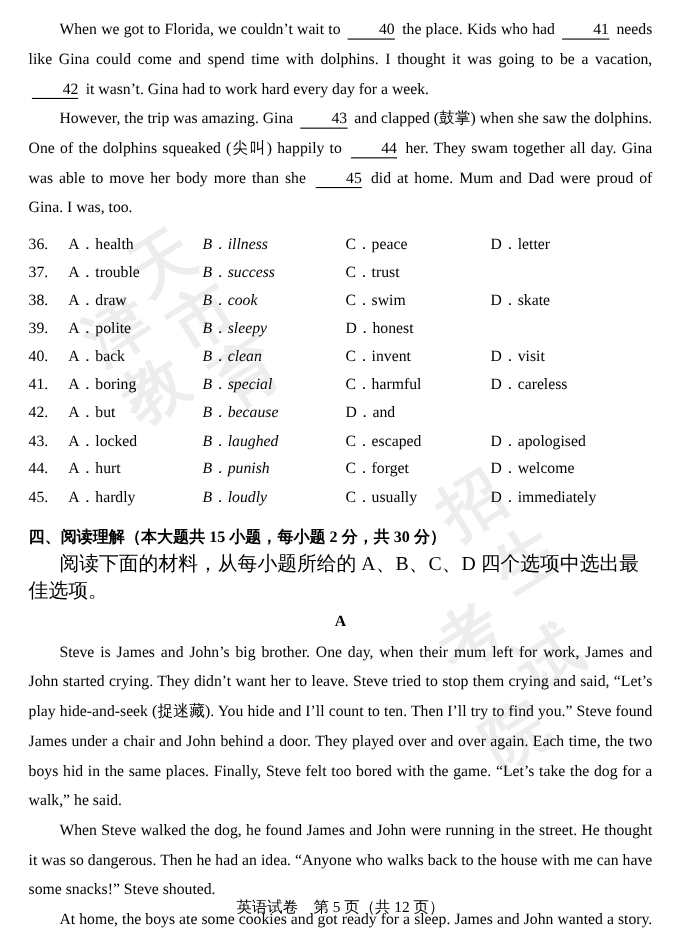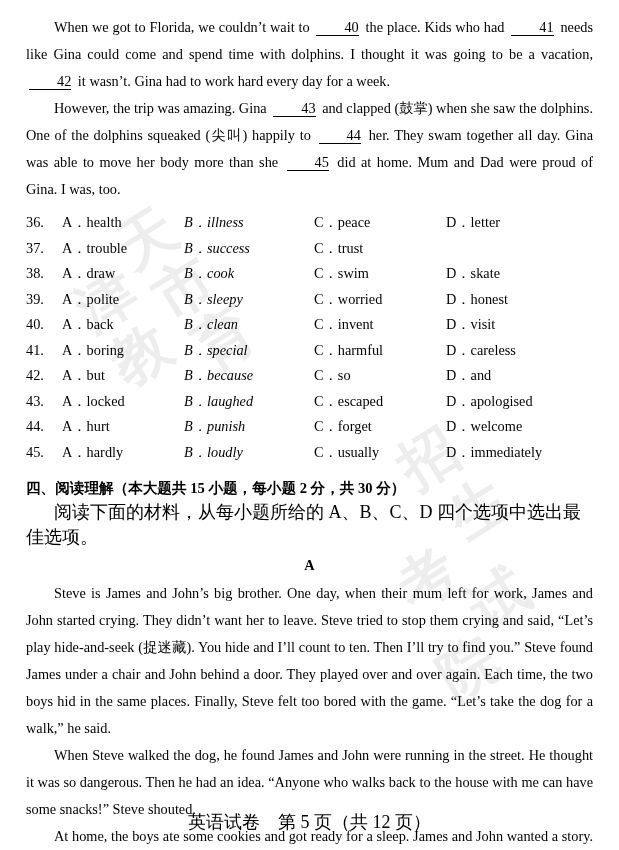--- a/index.html
+++ b/index.html
@@ -164,7 +164,6 @@
         <span class="onum">39.</span>
         <span class="oa">A．polite</span>
         <span class="ob">B．sleepy</span>
-        <span class="oc">C．worried</span>
         <span class="od">D．honest</span>
       </div>
       <div class="optrow">

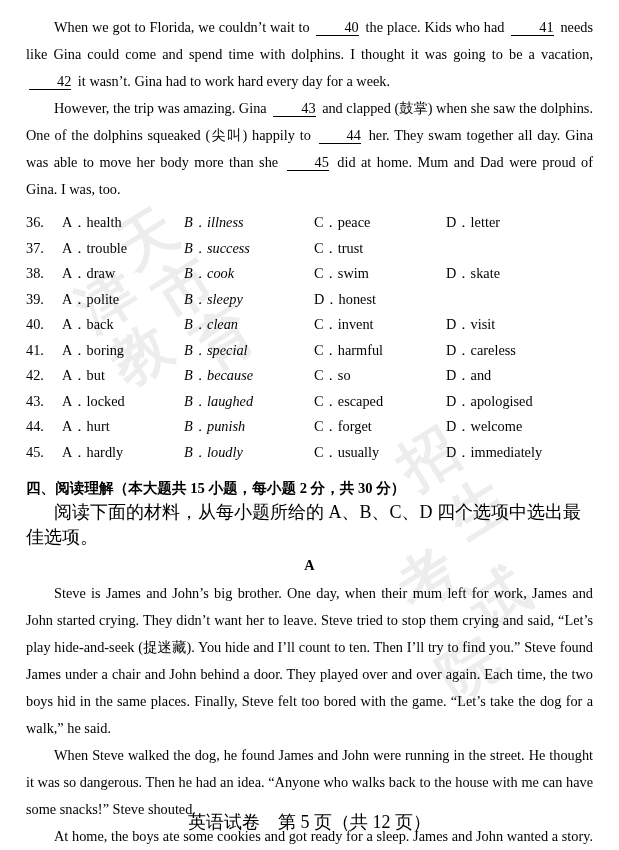--- a/index.html
+++ b/index.html
@@ -184,7 +184,6 @@
         <span class="onum">42.</span>
         <span class="oa">A．but</span>
         <span class="ob">B．because</span>
-        <span class="oc">C．so</span>
         <span class="od">D．and</span>
       </div>
       <div class="optrow">

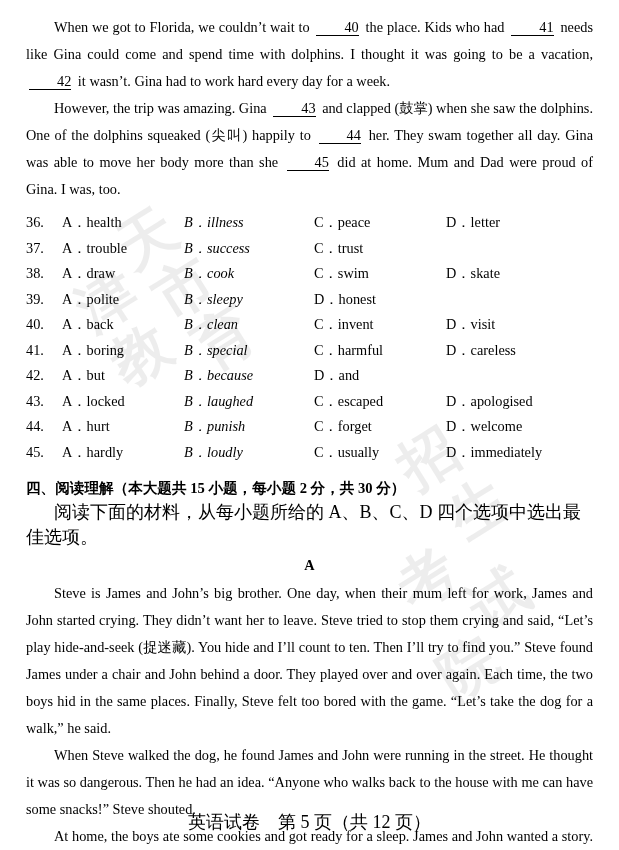--- a/index.html
+++ b/index.html
@@ -107,7 +107,7 @@
     left: 0;
     right: 0;
     text-align: center;
-    font-size: 18px;
+    font-size: 14px;
     z-index: 2;
   }
 </style>

